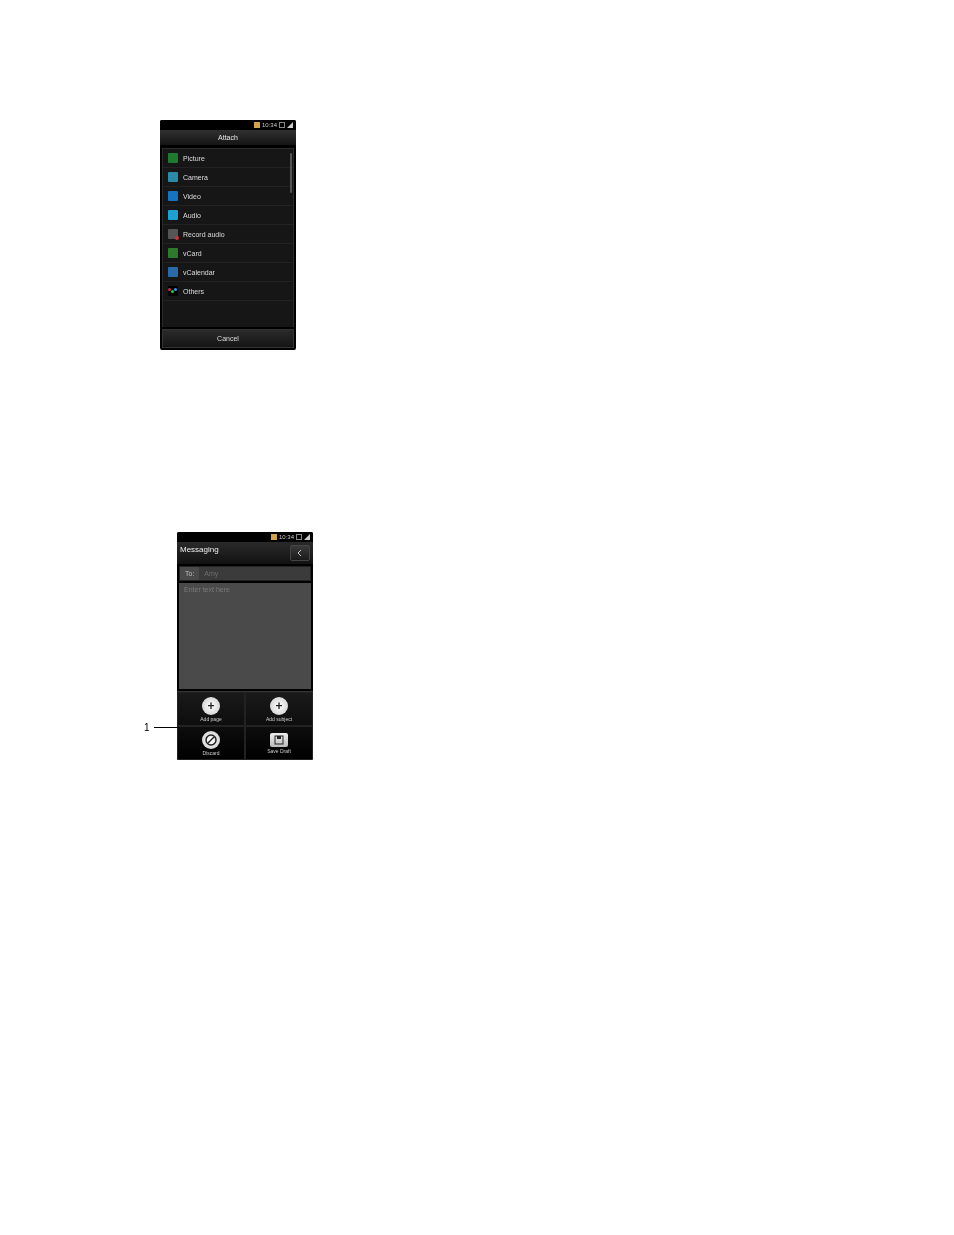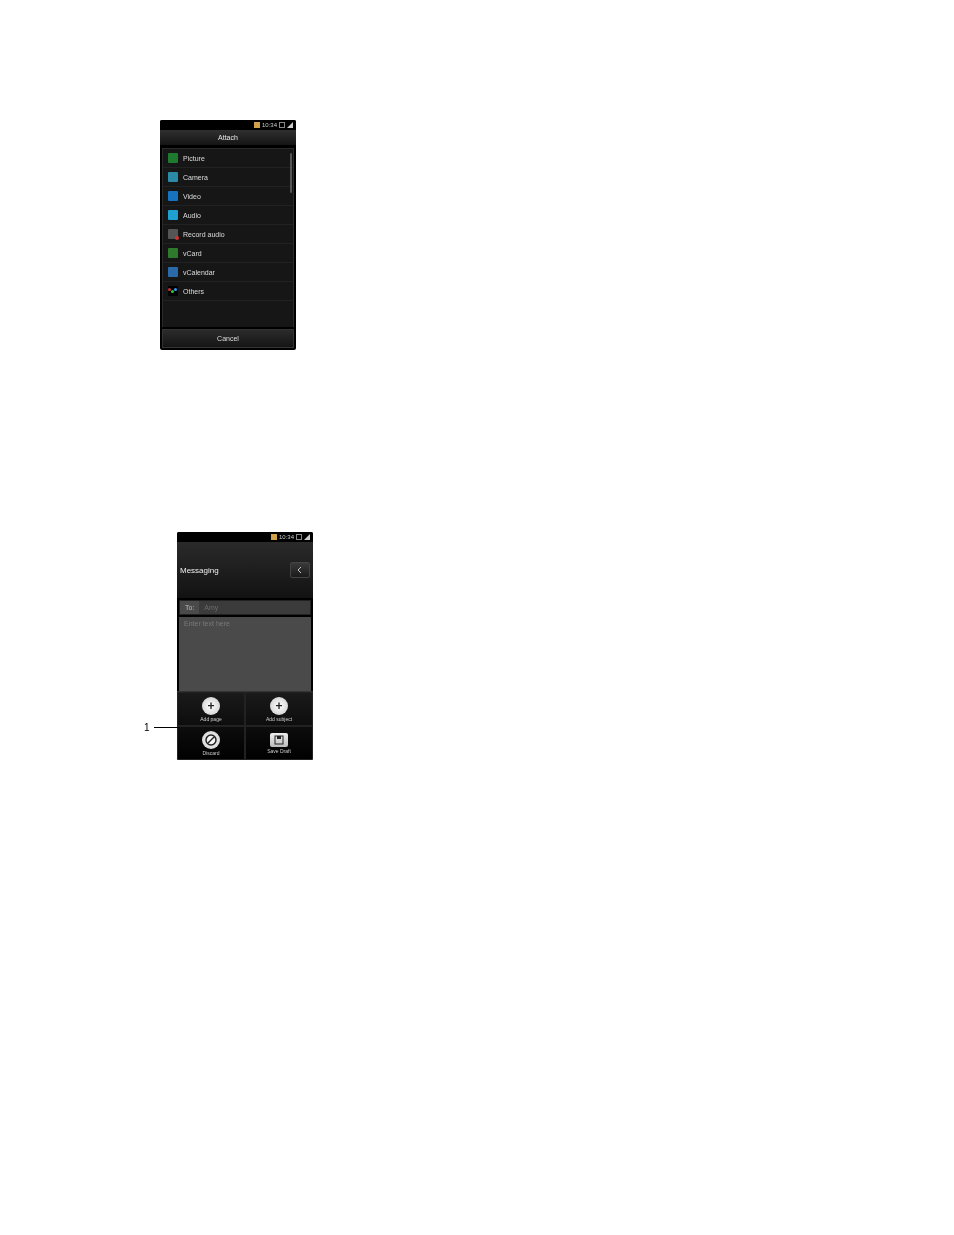--- a/index.html
+++ b/index.html
@@ -108,9 +108,9 @@
   }
   .msg-header {
     display: flex;
-    align-items: center;
+    align-items: flex-start;
     background: linear-gradient(#2a2a2a,#121212);
-    padding: 20px 3px;
+    padding: 3px 3px;
   }
   .msg-title { flex:1; color:#eee; font-size:8px; }
   .back-btn {

